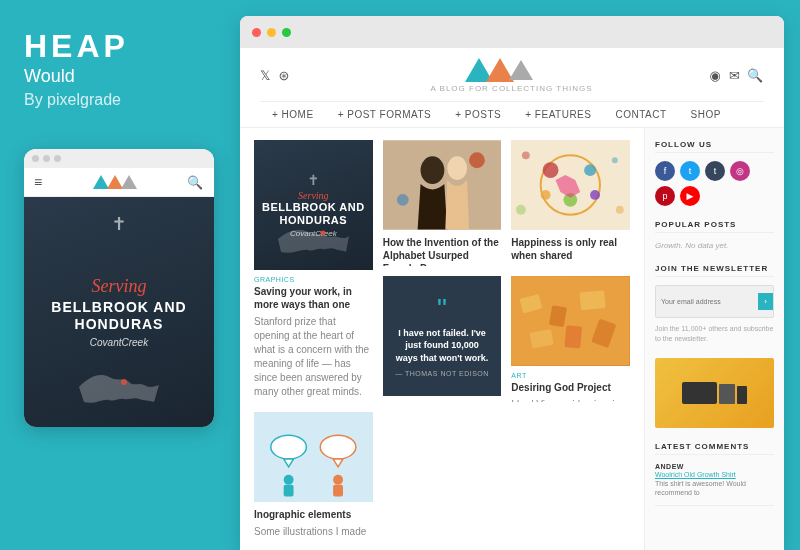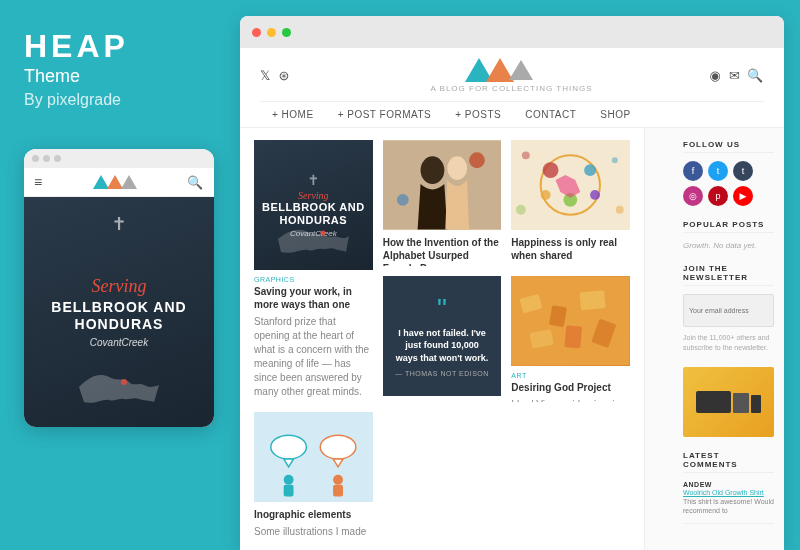--- a/index.html
+++ b/index.html
@@ -678,7 +678,7 @@
 
 <div class="left-panel">
   <div class="brand-title">HEAP</div>
-  <div class="brand-subtitle">Theme</div>
+  <div class="brand-subtitle">Would</div>
   <div class="brand-by">By pixelgrade</div>
 
   <div class="mobile-preview">

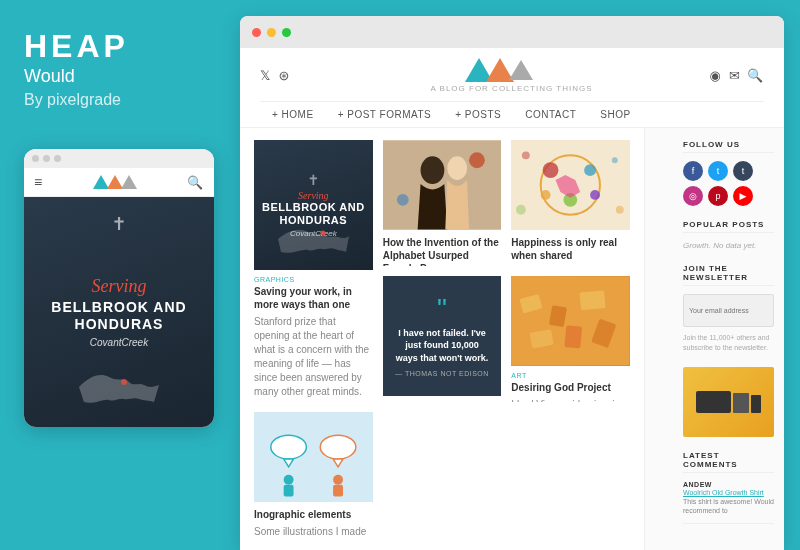--- a/index.html
+++ b/index.html
@@ -746,6 +746,7 @@
         <div class="site-nav-item">+ HOME</div>
         <div class="site-nav-item">+ POST FORMATS</div>
         <div class="site-nav-item">+ POSTS</div>
+        <div class="site-nav-item">+ FEATURES</div>
         <div class="site-nav-item">CONTACT</div>
         <div class="site-nav-item">SHOP</div>
       </nav>

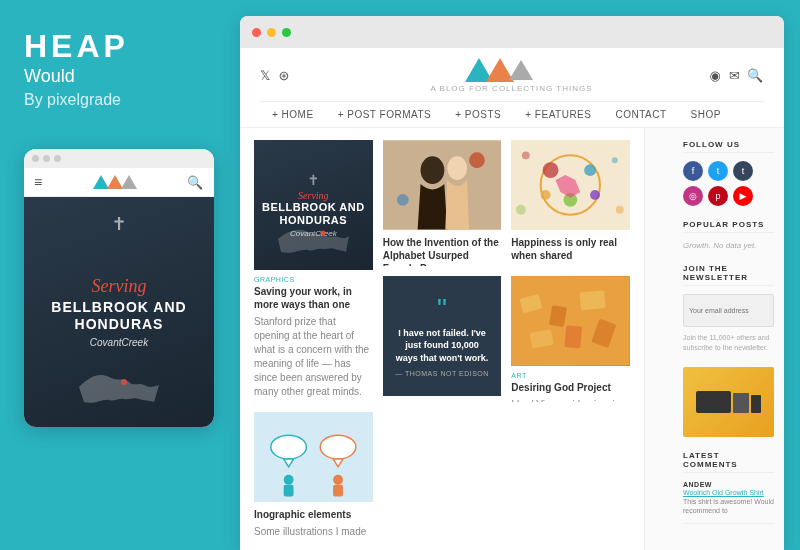--- a/index.html
+++ b/index.html
@@ -502,7 +502,6 @@
 
     .sidebar-section {
       margin-bottom: 14px;
-      margin-left: 28px;
     }
 
     .sidebar-section-title {

